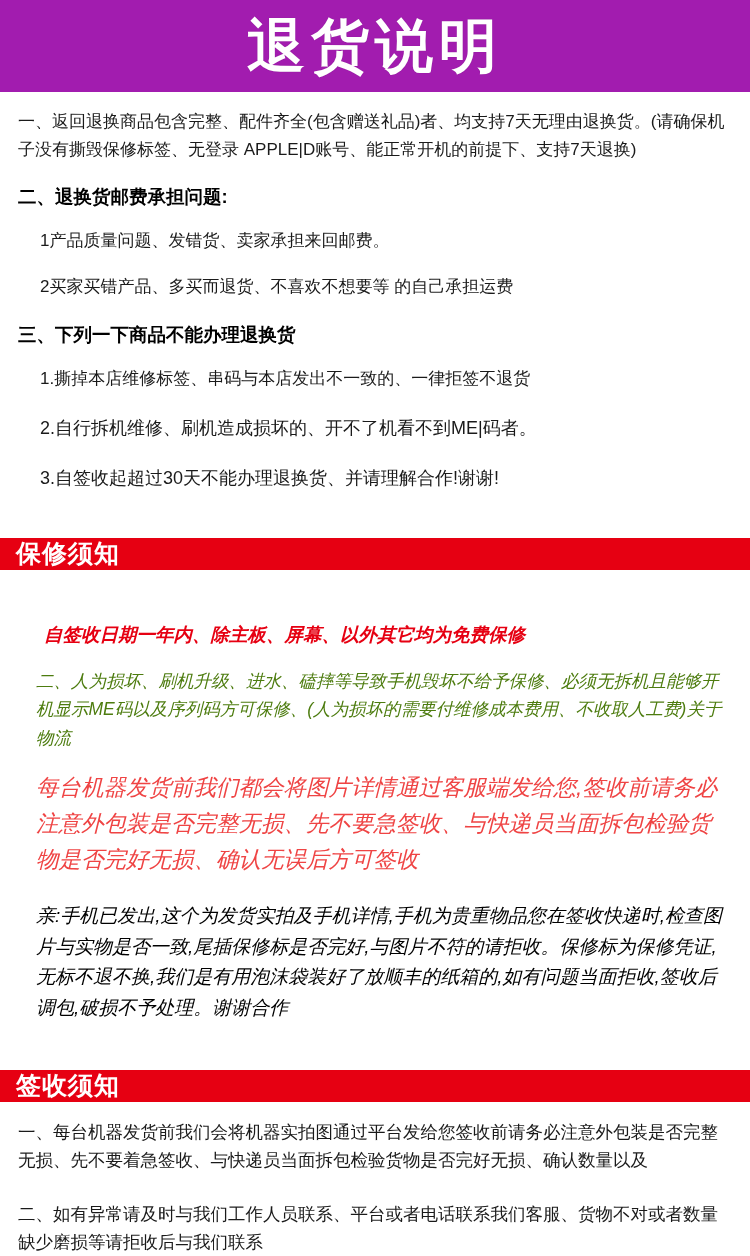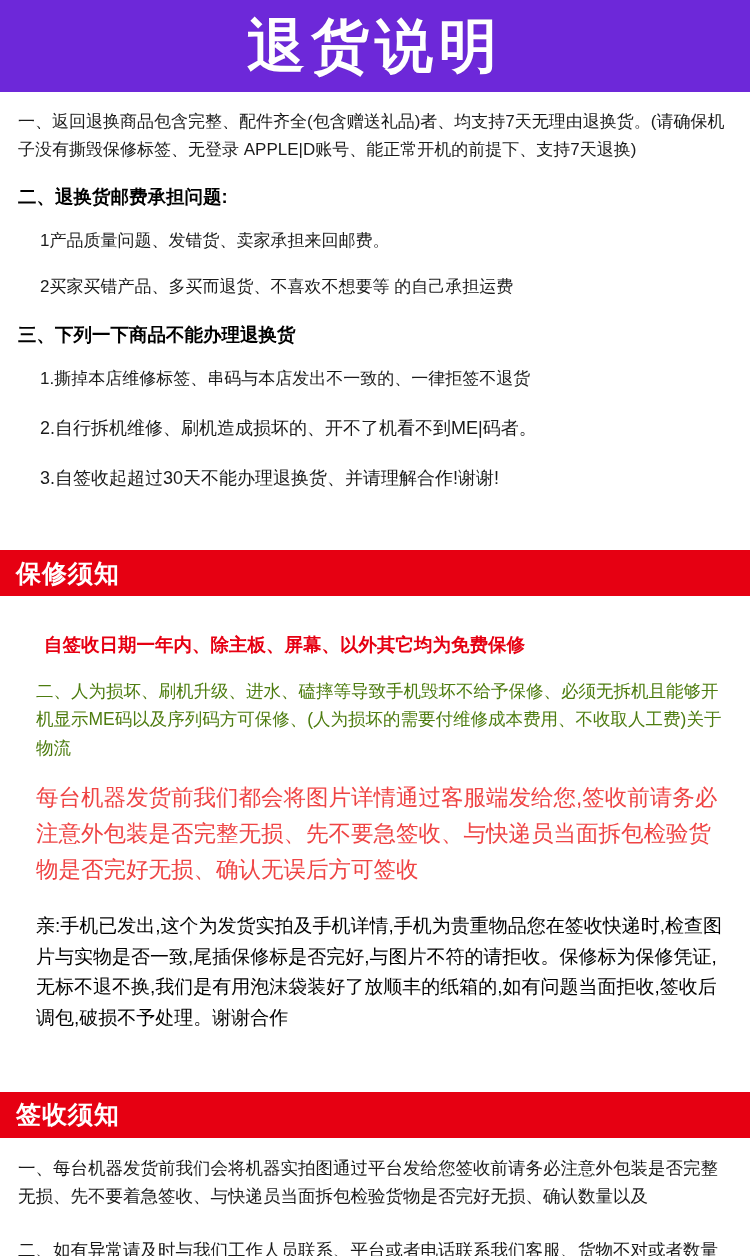--- a/index.html
+++ b/index.html
@@ -23,7 +23,7 @@
 
   
   .banner {
-    background: #6d28d9;
+    background: #a21caf;
     height: 92px;
     display: flex;
     align-items: center;

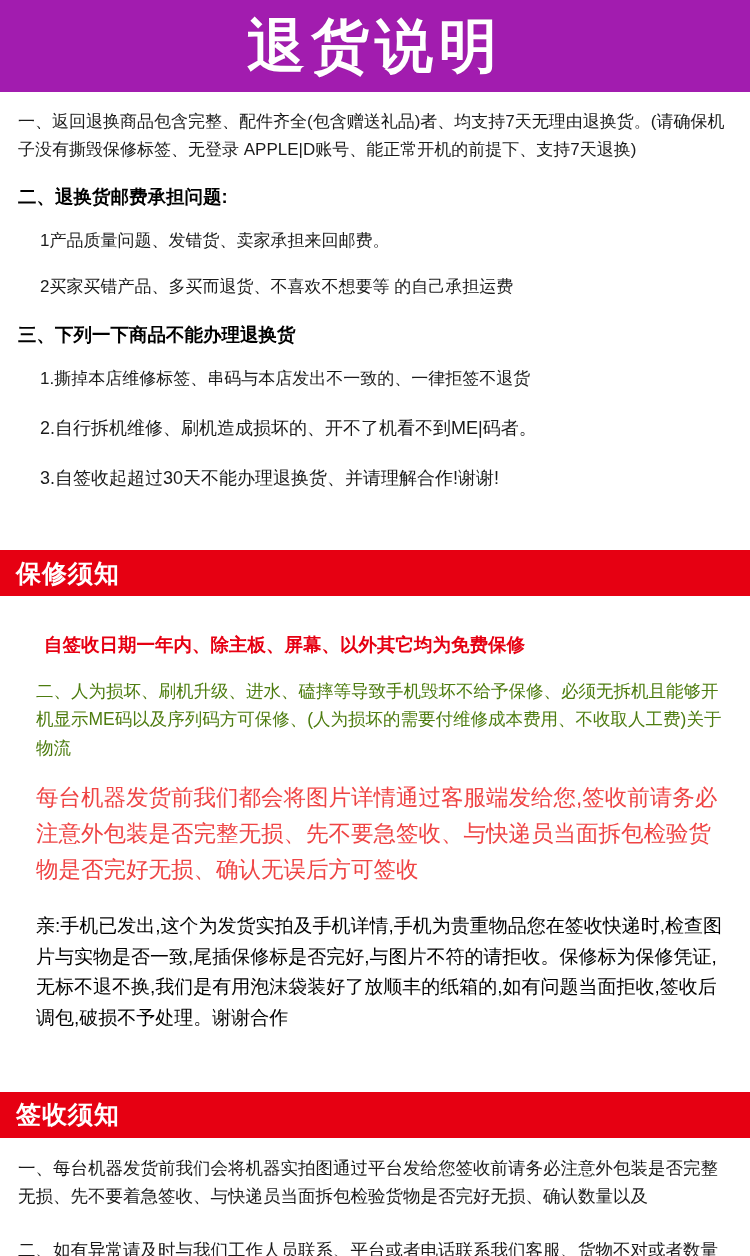--- a/index.html
+++ b/index.html
@@ -75,11 +75,11 @@
   
   .bar {
     background: #e60012;
-    height: 46px;
+    height: 32px;
     display: flex;
-    align-items: center;
+    align-items: flex-end;
     padding-left: 16px;
-    margin-top: 30px;
+    margin-top: 18px;
     box-sizing: border-box;
   }
   .bar-title {

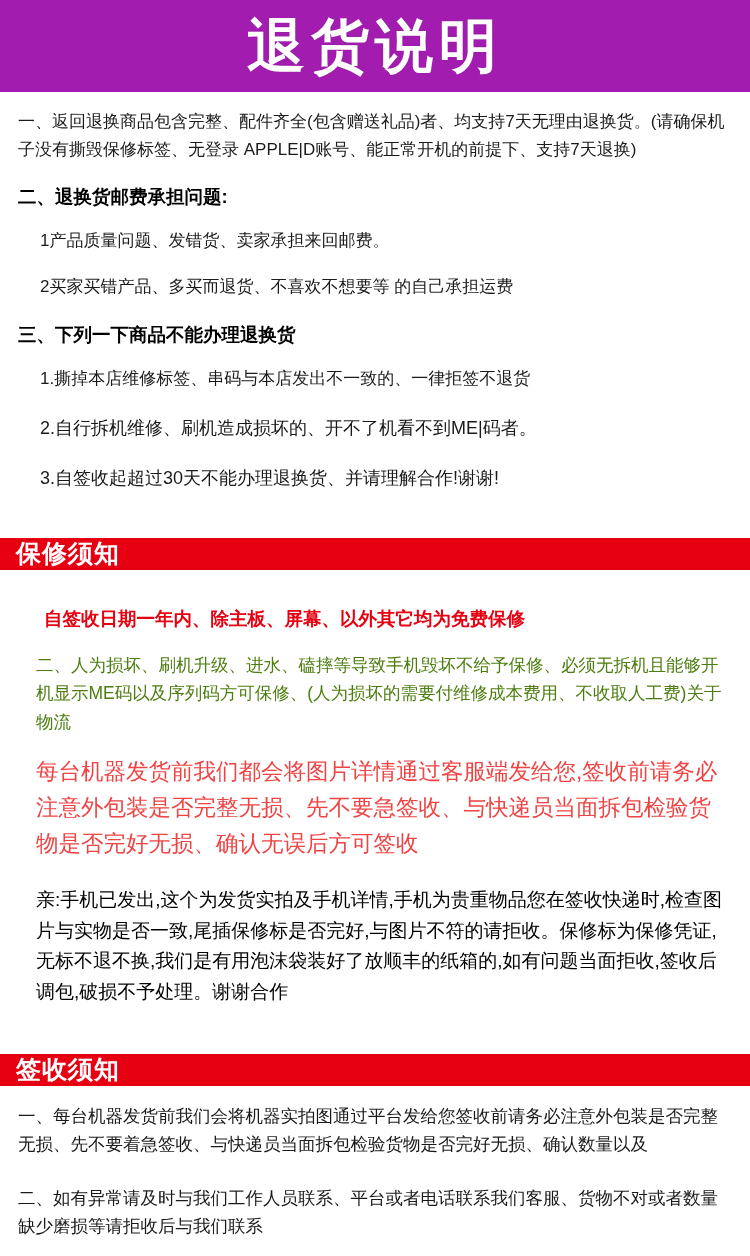--- a/index.html
+++ b/index.html
@@ -91,7 +91,8 @@
 
   
   .warranty {
-    padding: 16px 18px 10px 18px;
+    padding: 32px 18px 10px 18px;
+    font-style: italic;
   }
   .warranty .hl {
     color: #e60012;

